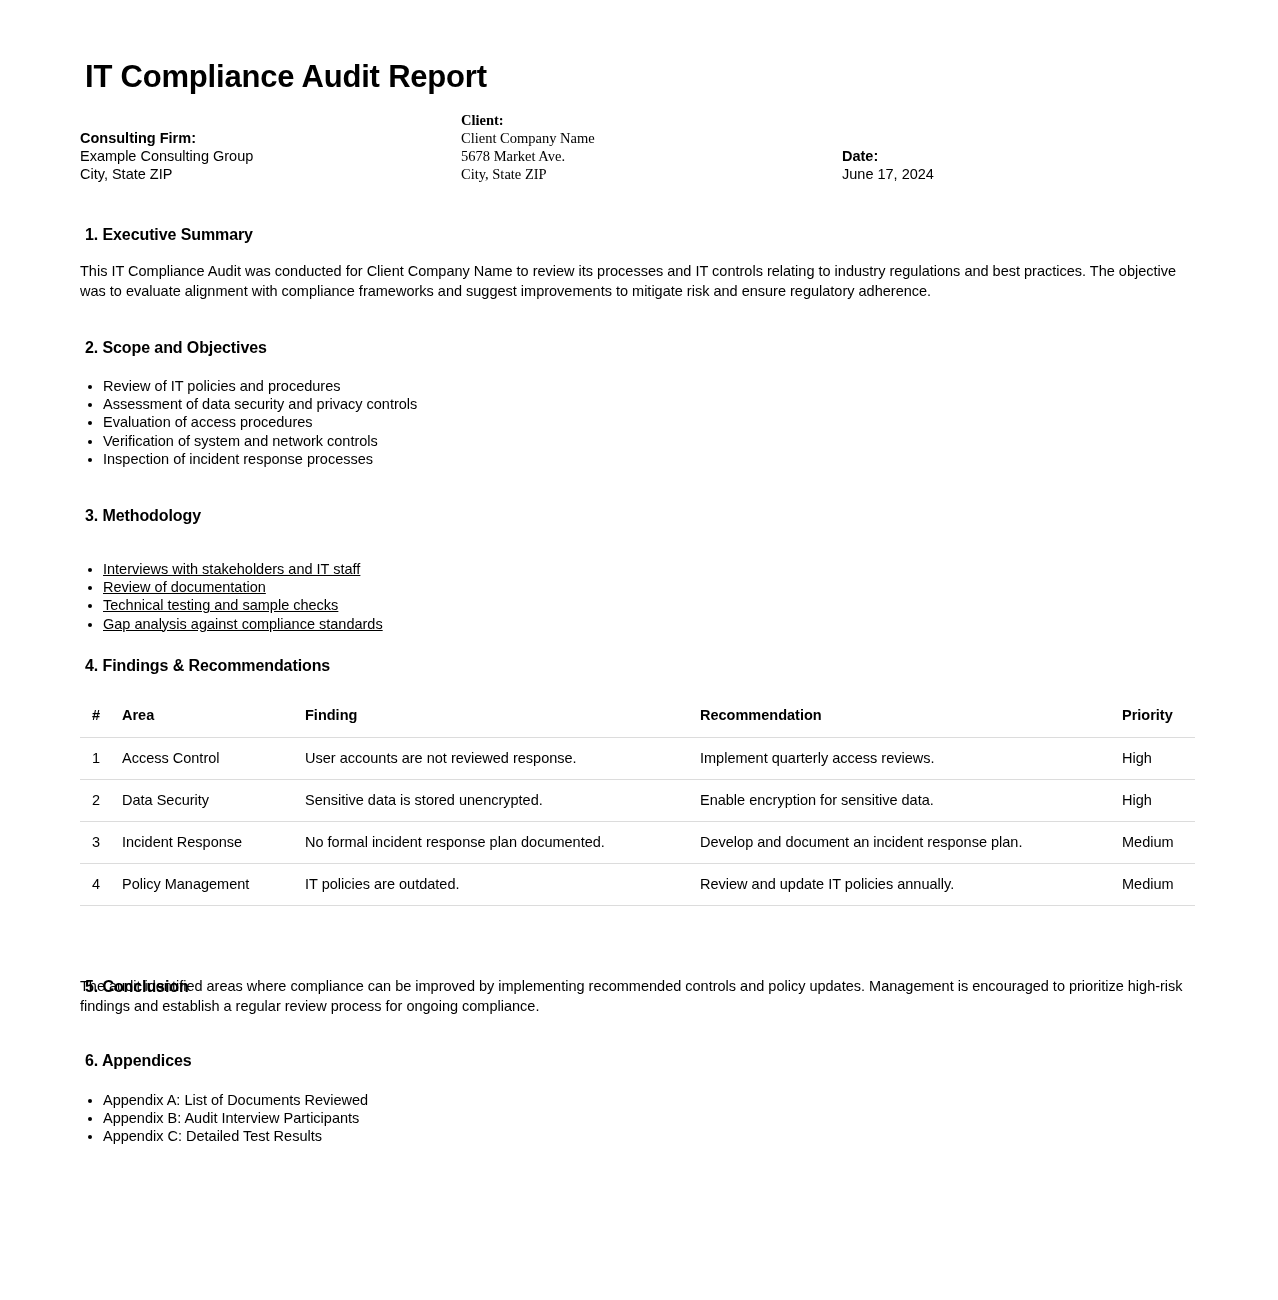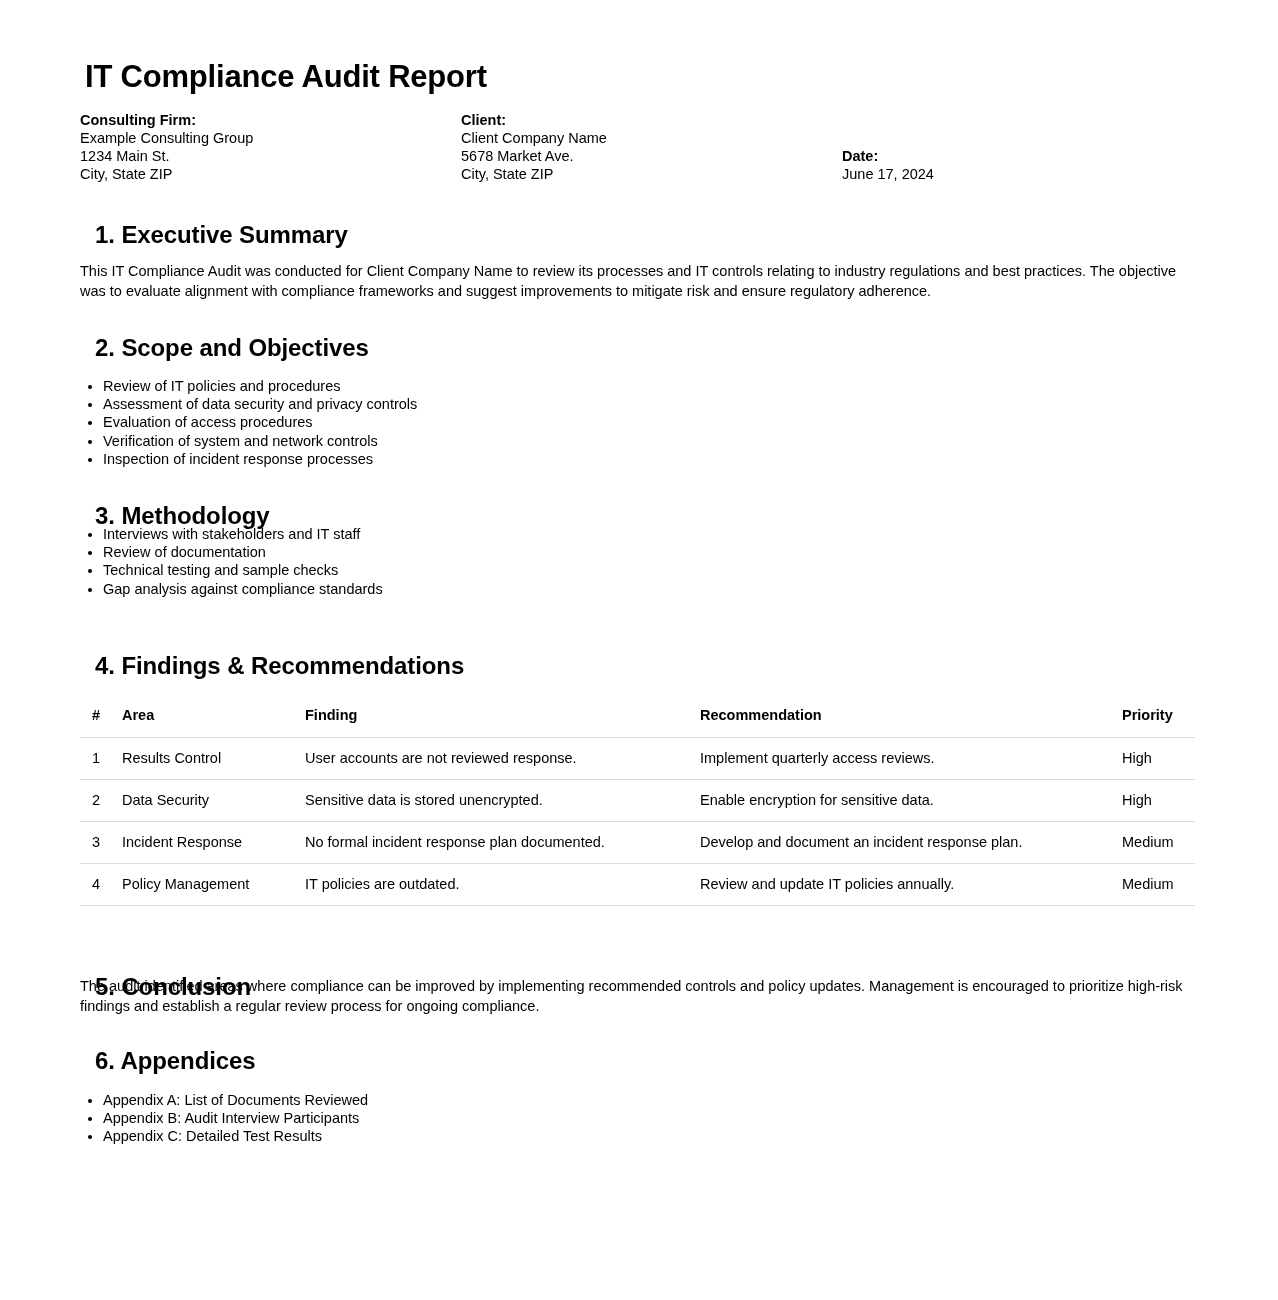--- a/index.html
+++ b/index.html
@@ -52,7 +52,7 @@
     line-height: 18px;
   }
   .meta-col.firm  { width: 381px; }
-  .meta-col.client{ width: 381px; }
+  .meta-col.client{ width: 381px; font-family: Liberation Serif, serif; }
   .meta-col.date  { width: 356px; }
   .meta-label {
     font-weight: bold;

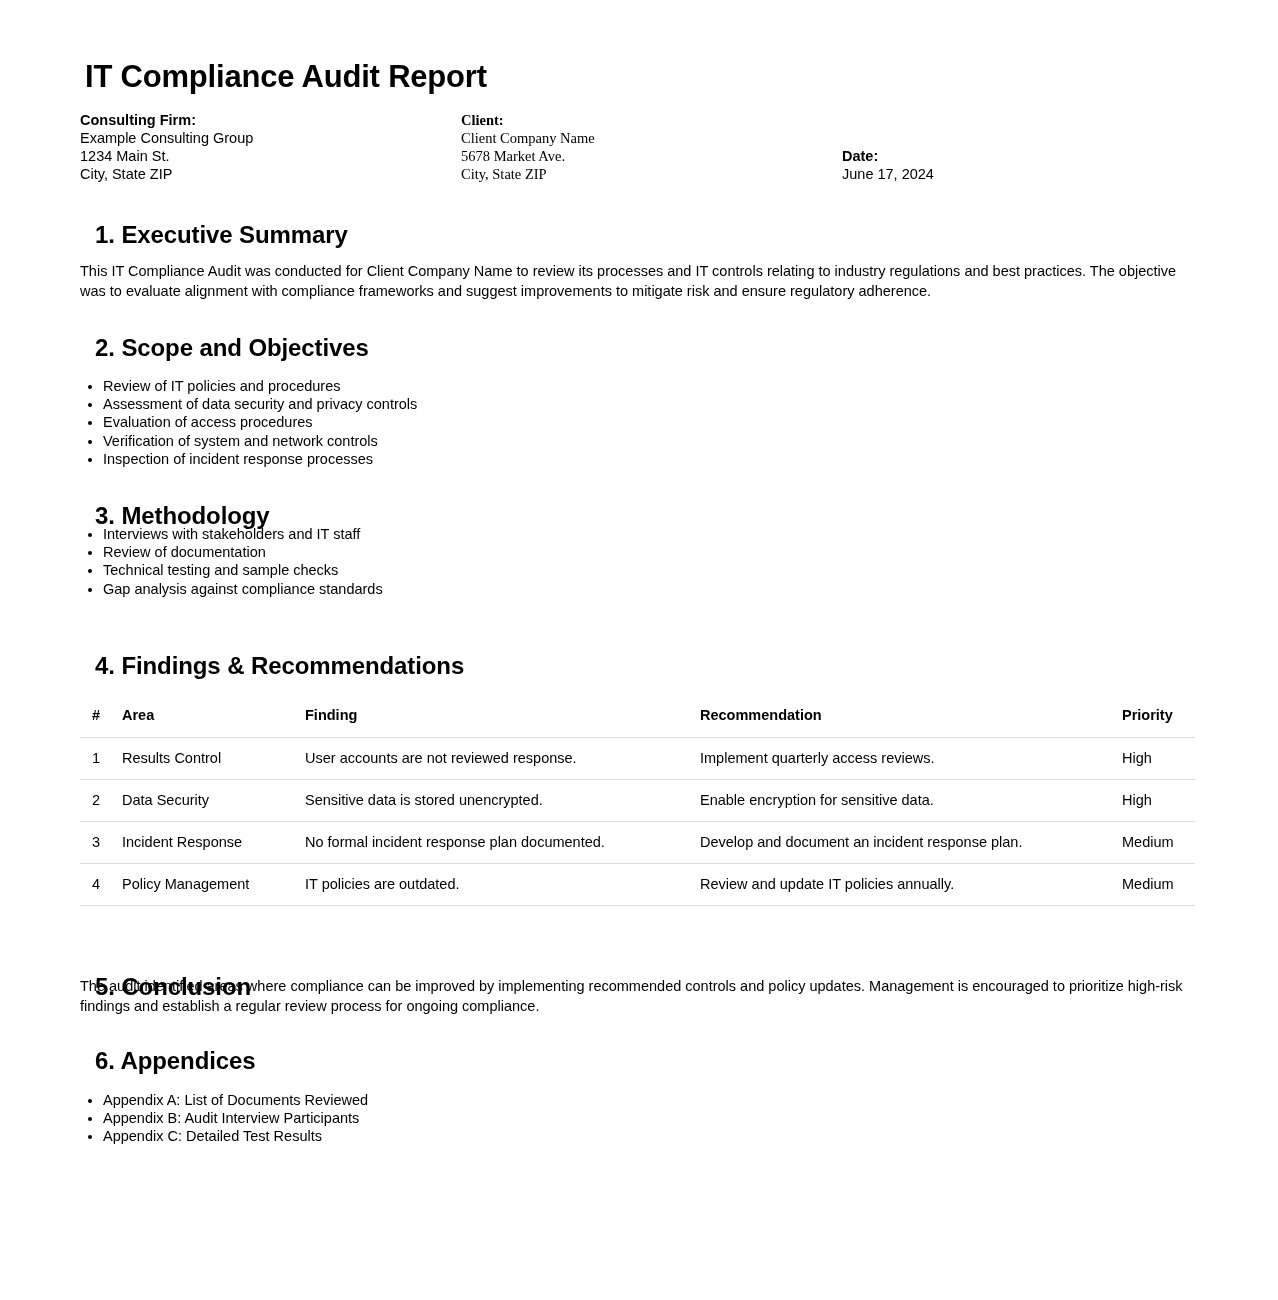--- a/index.html
+++ b/index.html
@@ -150,7 +150,6 @@
     <div class="meta-col firm">
       <span class="meta-label">Consulting Firm:</span>
       <span class="meta-line">Example Consulting Group</span>
-      <span class="meta-line">1234 Main St.</span>
       <span class="meta-line">City, State ZIP</span>
     </div>
     <div class="meta-col client">

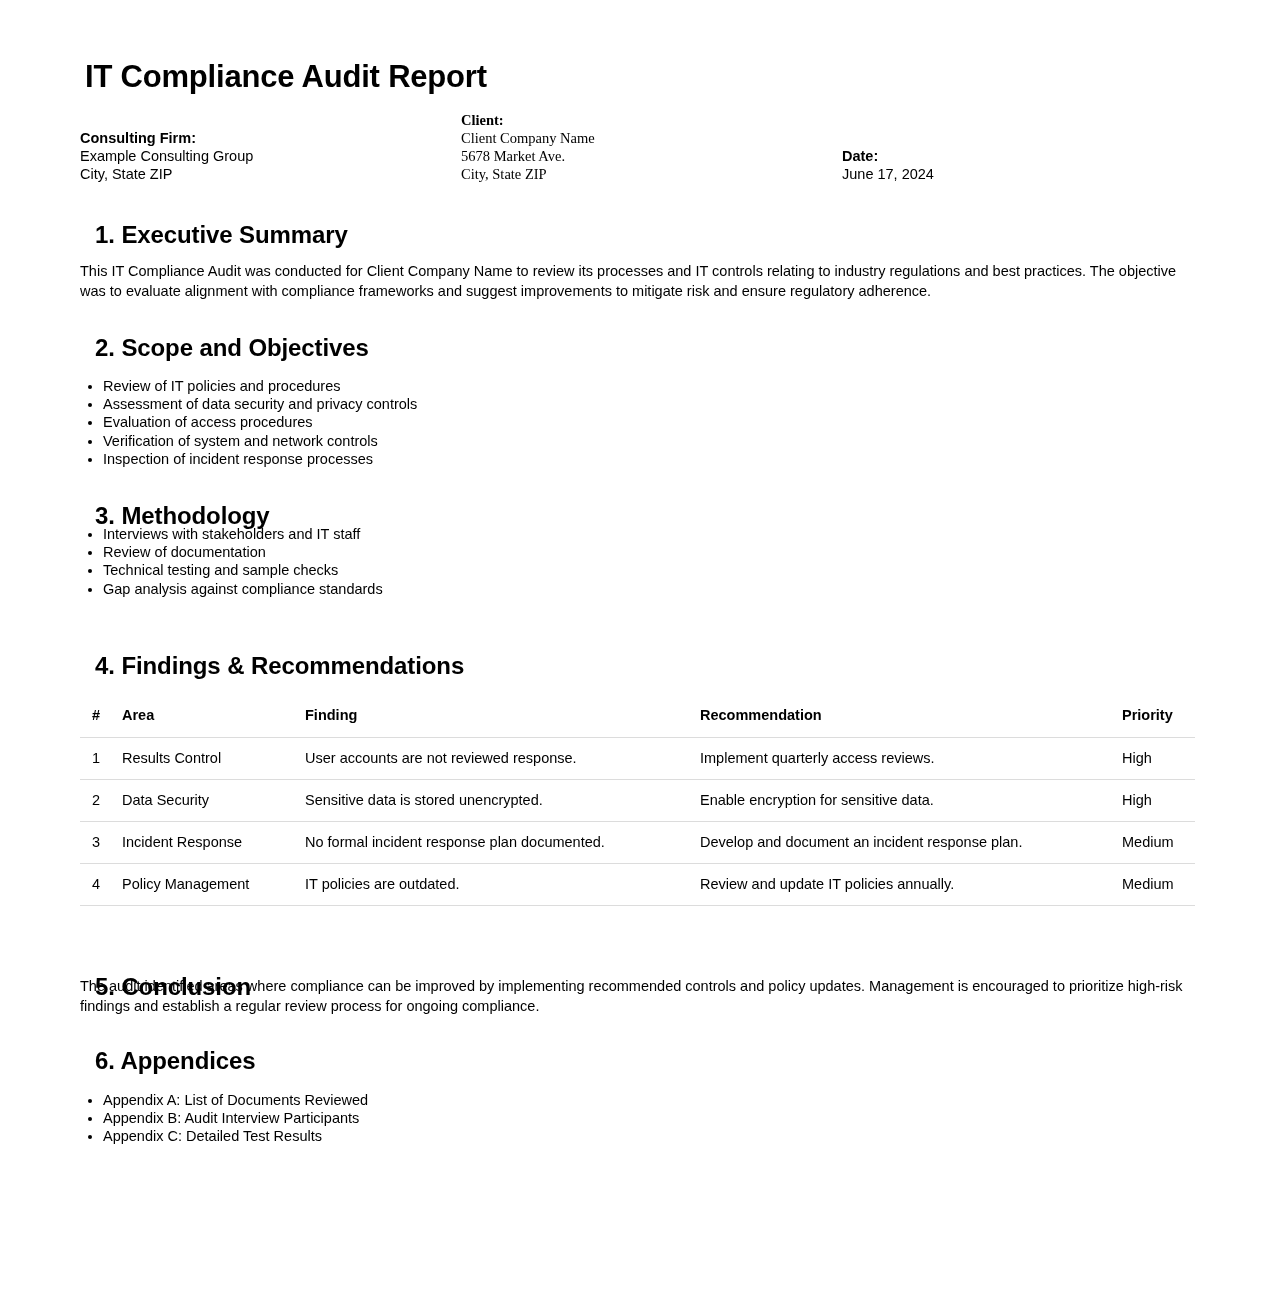--- a/index.html
+++ b/index.html
@@ -66,8 +66,8 @@
   
   .section-heading {
     position: absolute;
-    left: 95px;
-    font-size: 24px;
+    left: 85px;
+    font-size: 16px;
     font-weight: bold;
     letter-spacing: -0.1px;
     margin: 0;

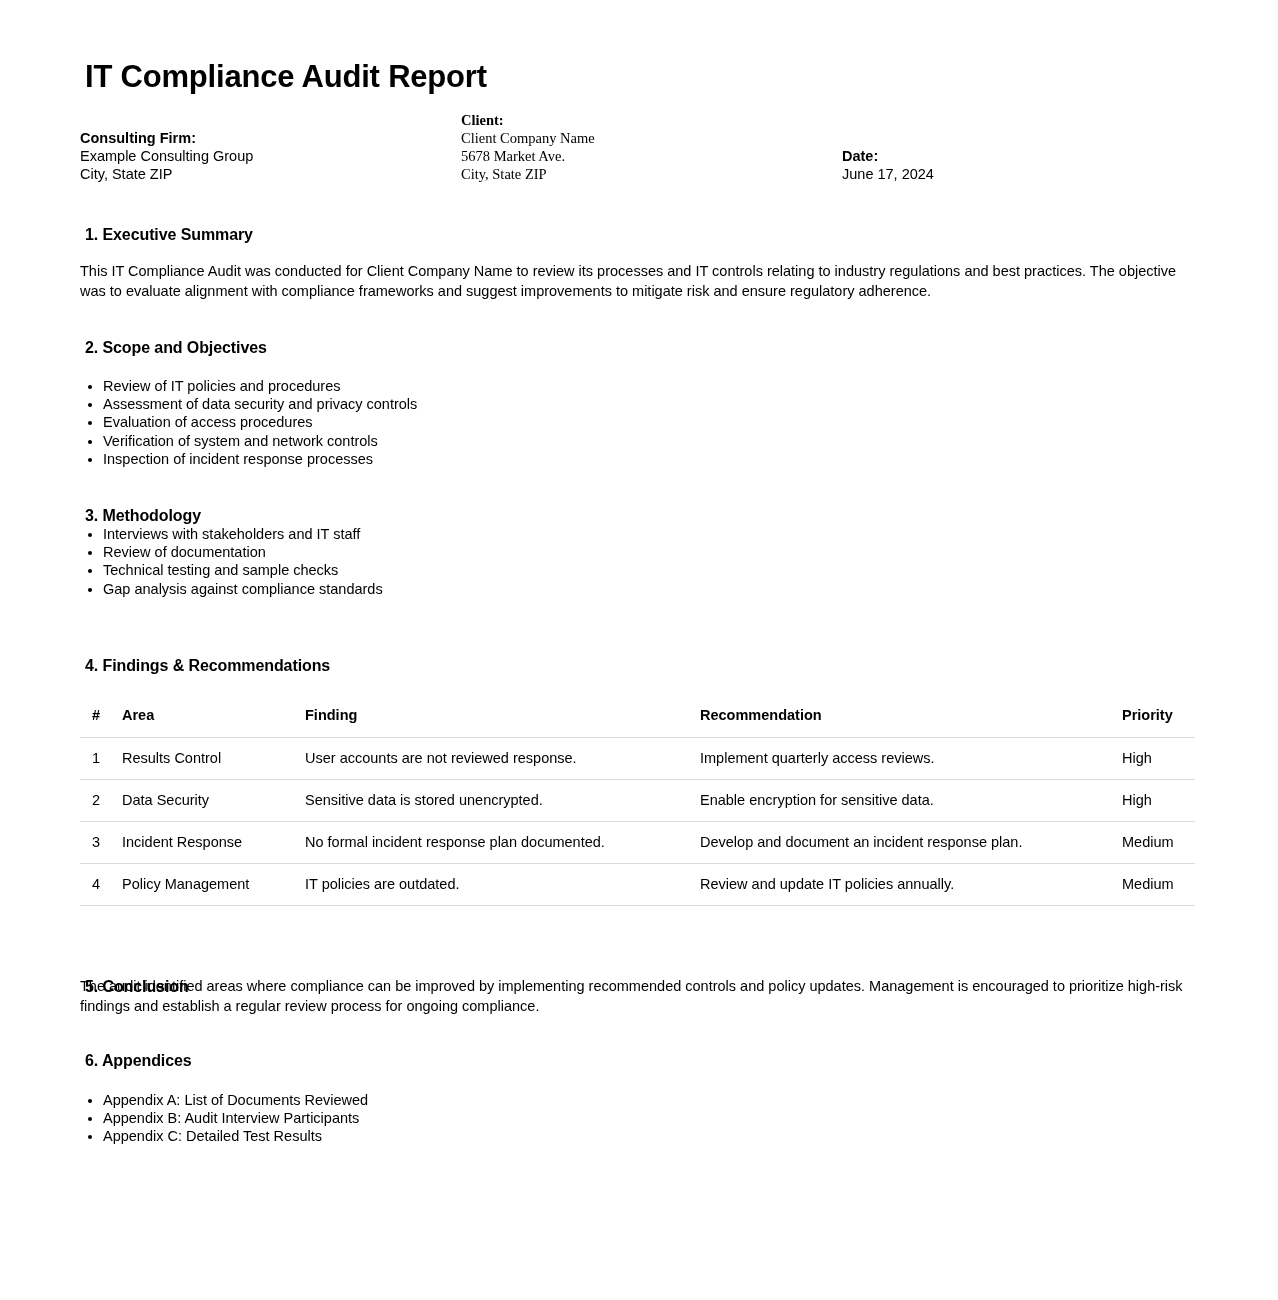--- a/index.html
+++ b/index.html
@@ -101,7 +101,7 @@
   #h-scope     { top: 336px; }
   #p-scope     { top: 377px; }
   #h-method    { top: 504px; }
-  #p-method    { top: 525px; }
+  #p-method    { top: 560px; text-decoration: underline; }
   #h-findings  { top: 654px; }
   #h-concl     { top: 935px; margin-top: 40px; }
   #p-concl     { top: 977px; }

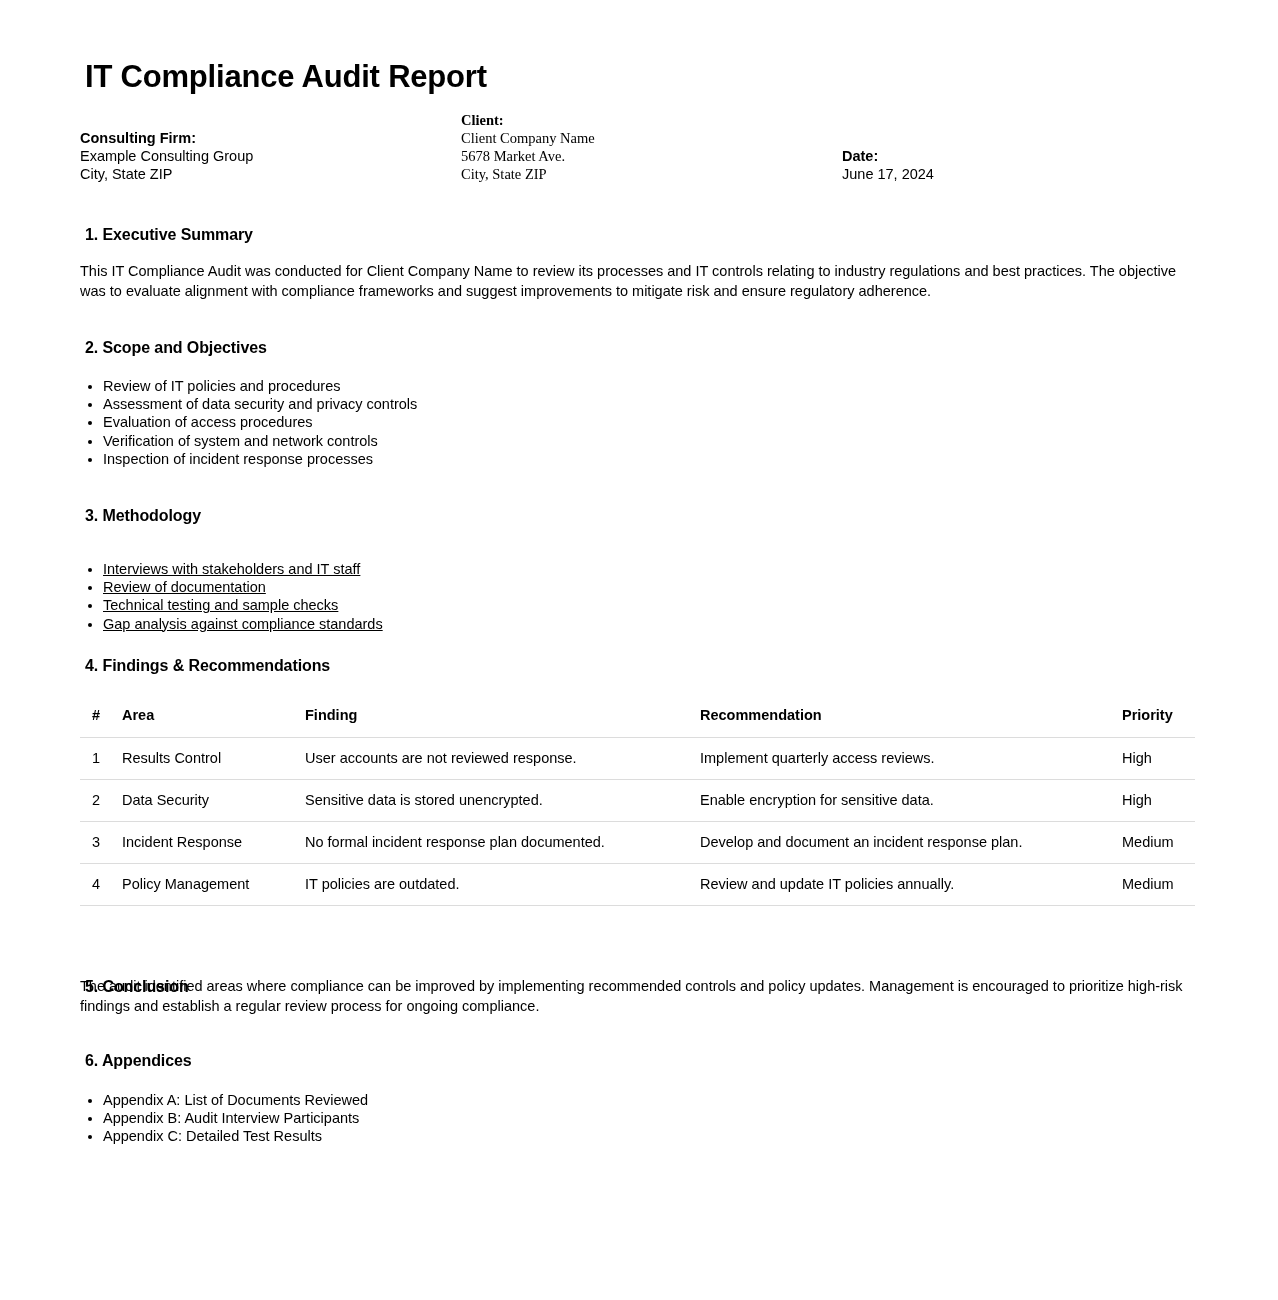--- a/index.html
+++ b/index.html
@@ -199,7 +199,7 @@
     <tbody>
       <tr>
         <td class="col-num">1</td>
-        <td class="col-area">Results Control</td>
+        <td class="col-area">Access Control</td>
         <td class="col-find">User accounts are not reviewed response.</td>
         <td class="col-rec">Implement quarterly access reviews.</td>
         <td class="col-prio">High</td>

